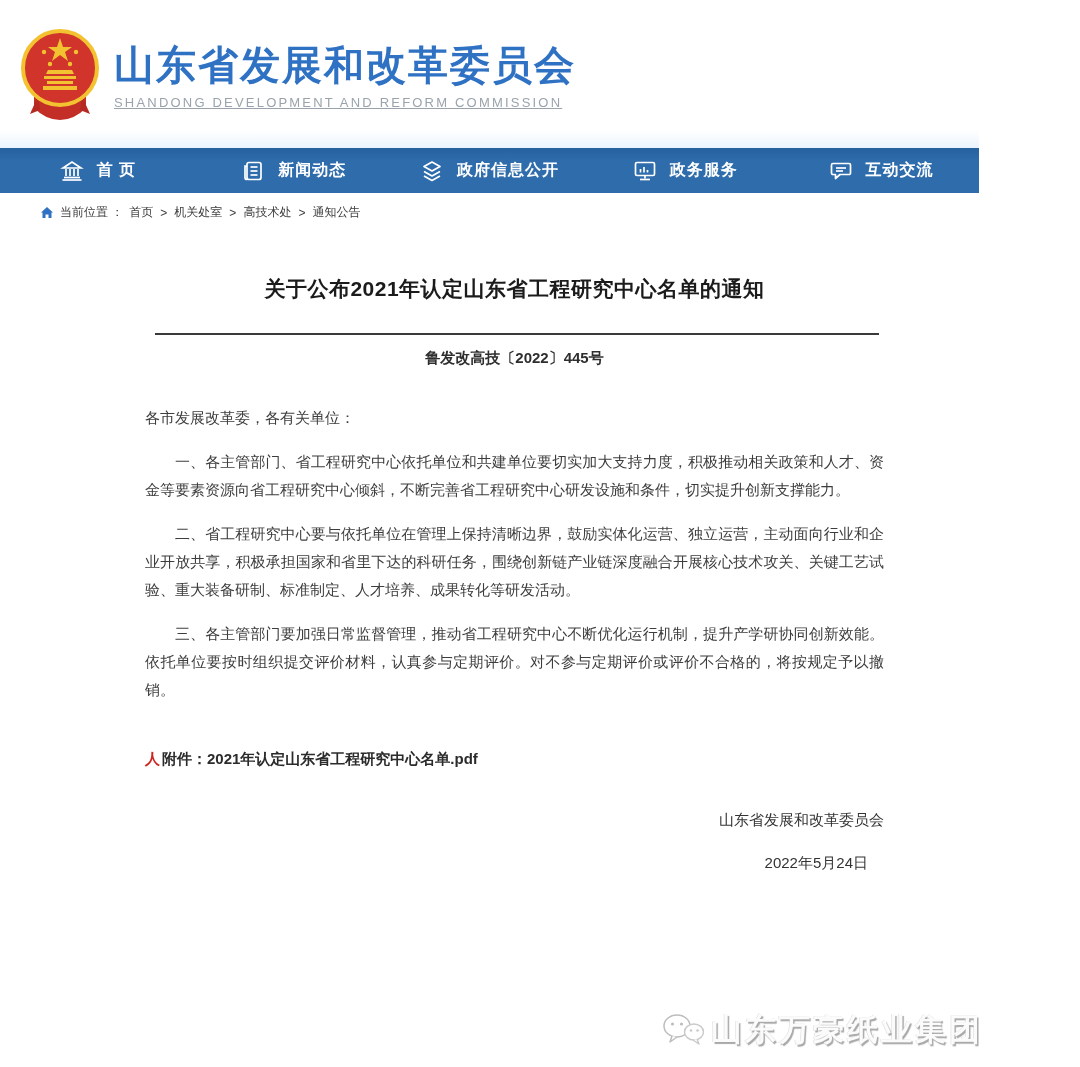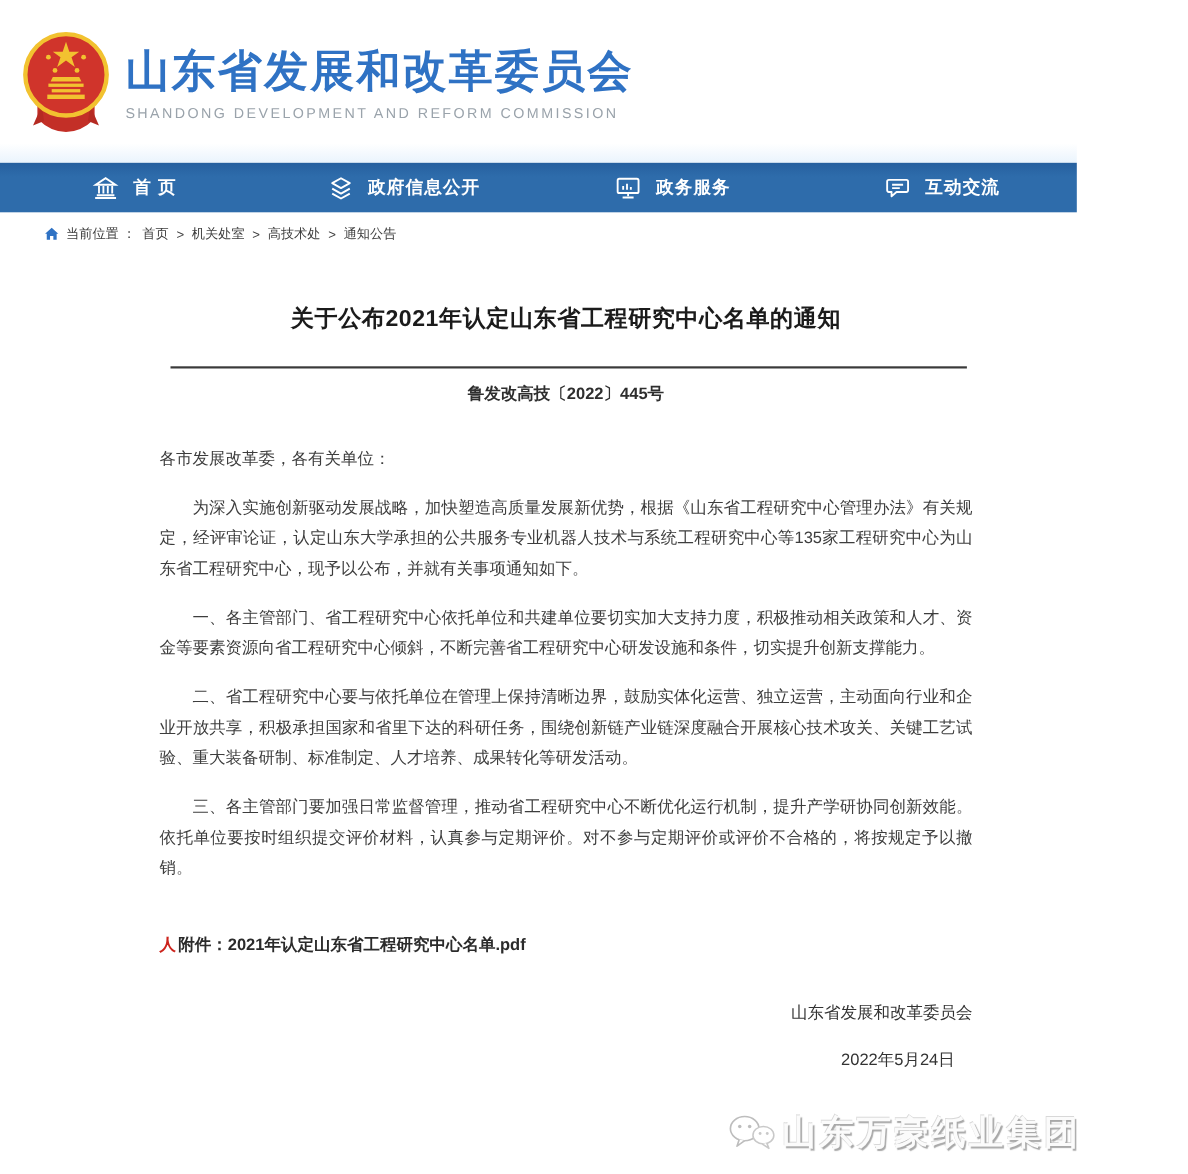--- a/index.html
+++ b/index.html
@@ -13,7 +13,7 @@
   .logo { width:80px; height:96px; flex:0 0 auto; }
   .titles { margin-left:14px; padding-top:4px; }
   .site-name { font-size:40px; font-weight:bold; color:#2f72c4; letter-spacing:2px; line-height:1.15; }
-  .site-name-en { margin-top:7px; font-size:13px; color:#9aa3ab; letter-spacing:2.2px; }
+  .site-name-en { margin-top:7px; font-size:13px; color:#9aa3ab; letter-spacing:2.2px;text-decoration:underline; }
 
   
   .nav { height:45px; display:flex;

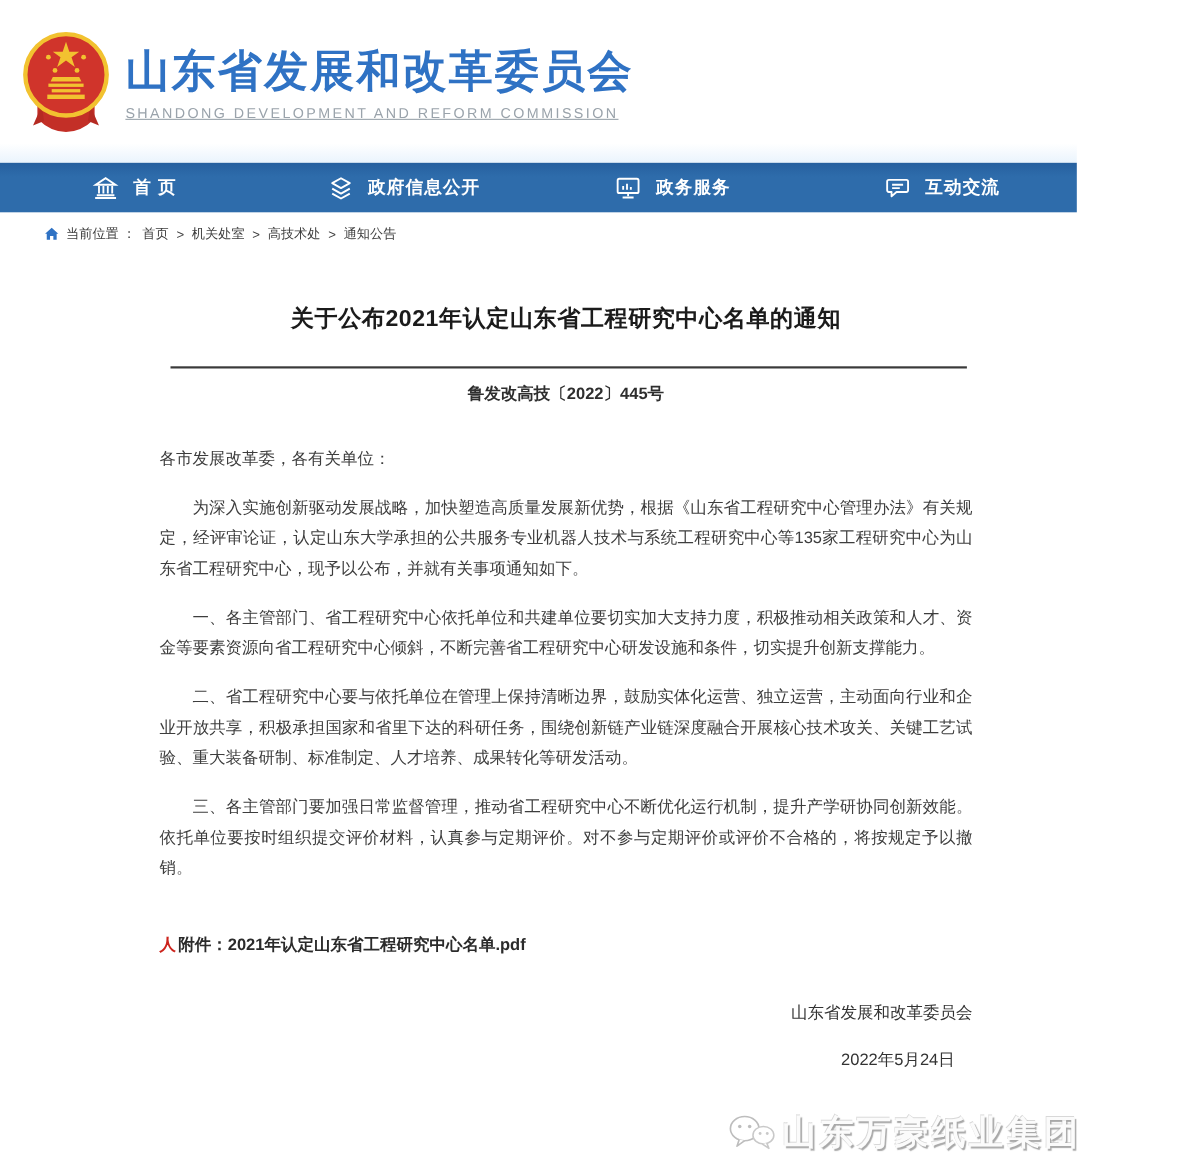--- a/index.html
+++ b/index.html
@@ -103,6 +103,16 @@
       <span>首  页</span>
     </div>
     <div class="nav-item">
+      <svg width="24" height="24" viewBox="0 0 24 24" fill="none" stroke="#fff" stroke-width="1.7">
+        <rect x="6" y="3.5" width="14" height="17" rx="2"></rect>
+        <path d="M6 7 L4 7 L4 18.5 A2 2 0 0 0 6 20.5"></path>
+        <line x1="9.5" y1="8" x2="16.5" y2="8"></line>
+        <line x1="9.5" y1="12" x2="16.5" y2="12"></line>
+        <line x1="9.5" y1="16" x2="16.5" y2="16"></line>
+      </svg>
+      <span>新闻动态</span>
+    </div>
+    <div class="nav-item">
       <svg width="24" height="24" viewBox="0 0 24 24" fill="none" stroke="#fff" stroke-width="1.7" stroke-linejoin="round">
         <path d="M4 7.5 L12 3 L20 7.5 L12 12 Z"></path>
         <path d="M4 12.5 L12 17 L20 12.5"></path>

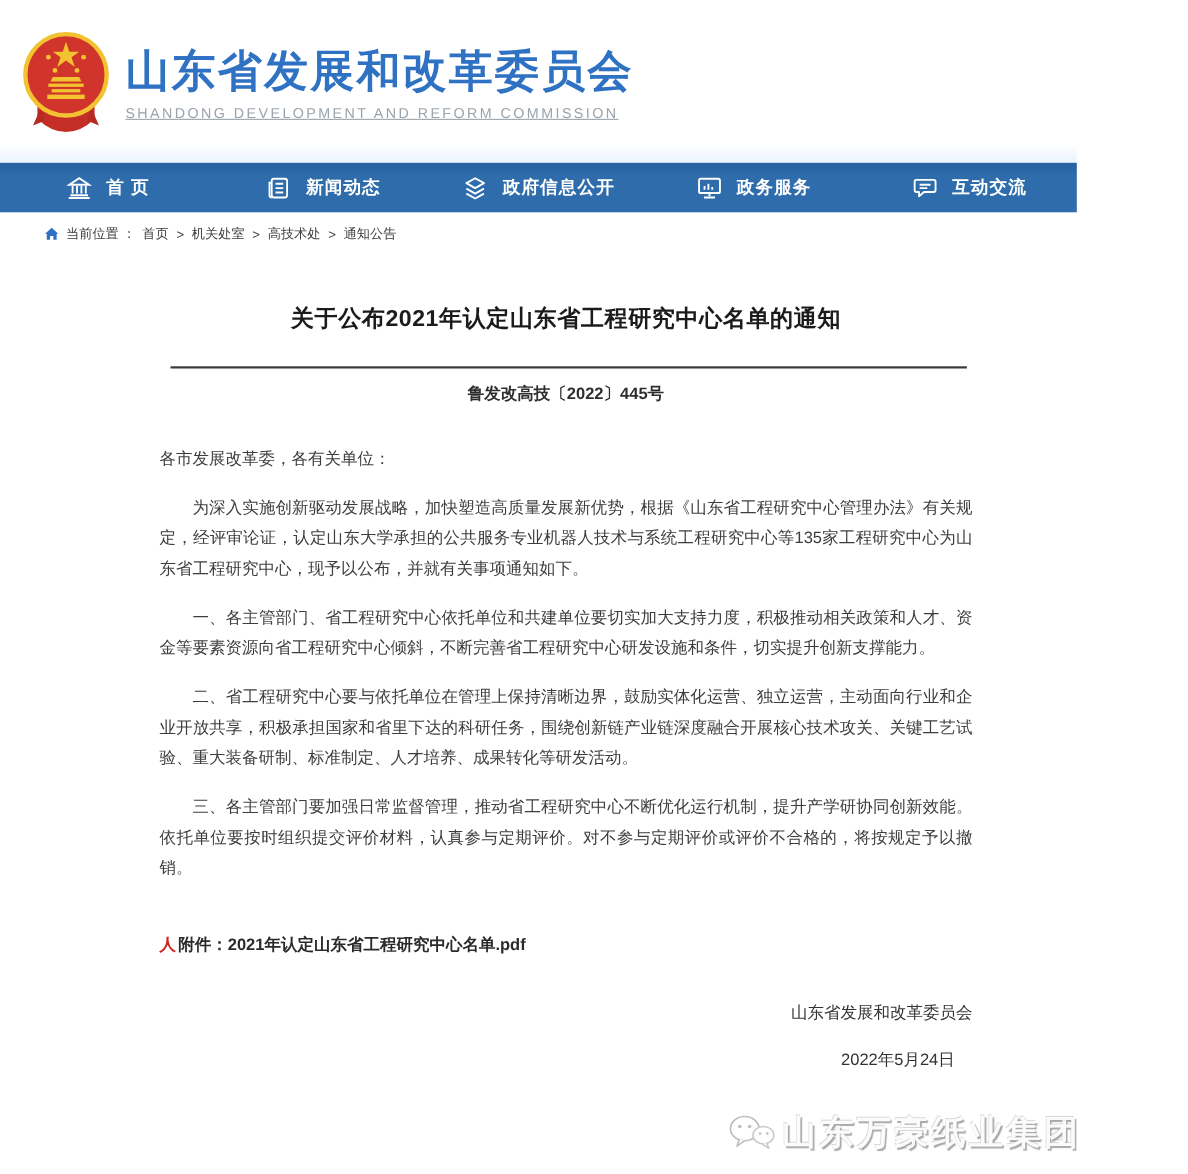--- a/index.html
+++ b/index.html
@@ -164,7 +164,6 @@
 
     <div class="body-text">
       <p class="salutation">各市发展改革委，各有关单位：</p>
-      <p>为深入实施创新驱动发展战略，加快塑造高质量发展新优势，根据《山东省工程研究中心管理办法》有关规定，经评审论证，认定山东大学承担的公共服务专业机器人技术与系统工程研究中心等135家工程研究中心为山东省工程研究中心，现予以公布，并就有关事项通知如下。</p>
       <p>一、各主管部门、省工程研究中心依托单位和共建单位要切实加大支持力度，积极推动相关政策和人才、资金等要素资源向省工程研究中心倾斜，不断完善省工程研究中心研发设施和条件，切实提升创新支撑能力。</p>
       <p>二、省工程研究中心要与依托单位在管理上保持清晰边界，鼓励实体化运营、独立运营，主动面向行业和企业开放共享，积极承担国家和省里下达的科研任务，围绕创新链产业链深度融合开展核心技术攻关、关键工艺试验、重大装备研制、标准制定、人才培养、成果转化等研发活动。</p>
       <p>三、各主管部门要加强日常监督管理，推动省工程研究中心不断优化运行机制，提升产学研协同创新效能。依托单位要按时组织提交评价材料，认真参与定期评价。对不参与定期评价或评价不合格的，将按规定予以撤销。</p>

